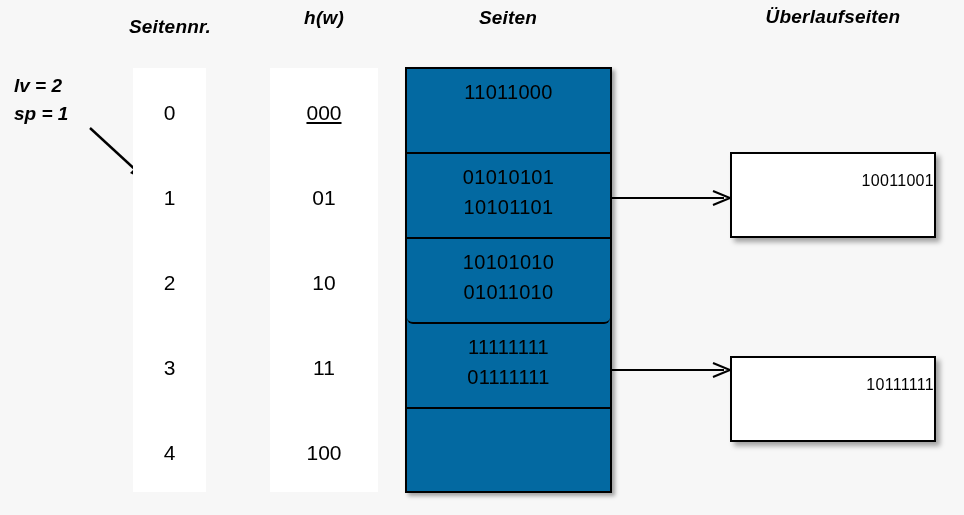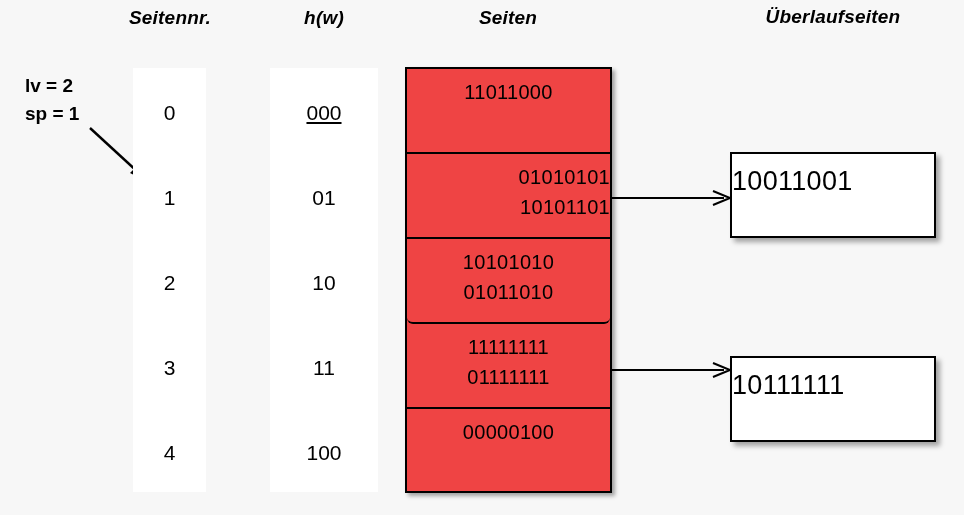--- a/index.html
+++ b/index.html
@@ -33,7 +33,7 @@
     text-align: center;
     white-space: nowrap;
   }
-  #hdr-seitennr { left: 110px; top: 7px; width: 120px; }
+  #hdr-seitennr { left: 110px; top: 16px; width: 120px; }
   #hdr-hw       { left: 276px; top: 7px; width: 96px; }
   #hdr-seiten   { left: 443px; top: 7px; width: 130px; }
   #hdr-ueber    { left: 725px; top: 6px; width: 216px; }

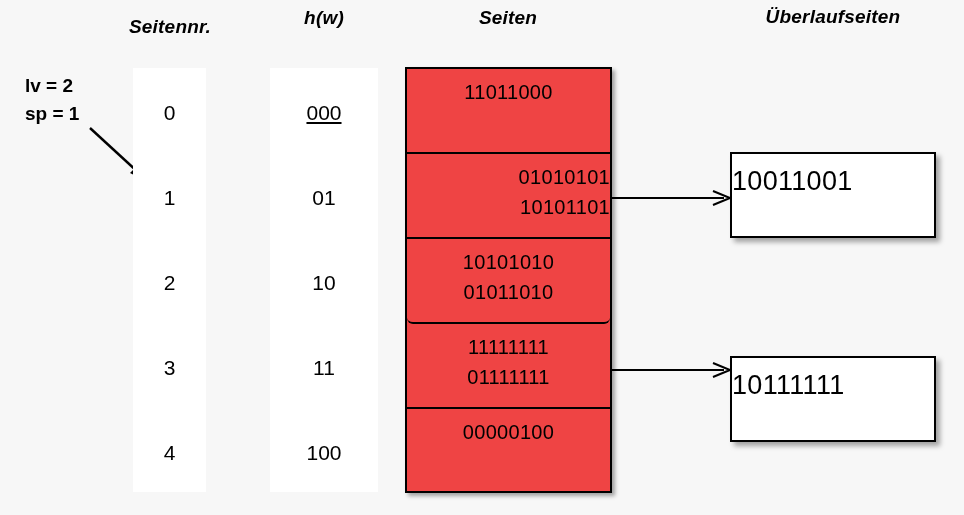--- a/index.html
+++ b/index.html
@@ -41,8 +41,9 @@
   
   .param-block {
     position: absolute;
-    left: 25px;
+    left: 14px;
     top: 72px;
+    font-style: italic;
     font-weight: bold;
     font-size: 19px;
     line-height: 28px;

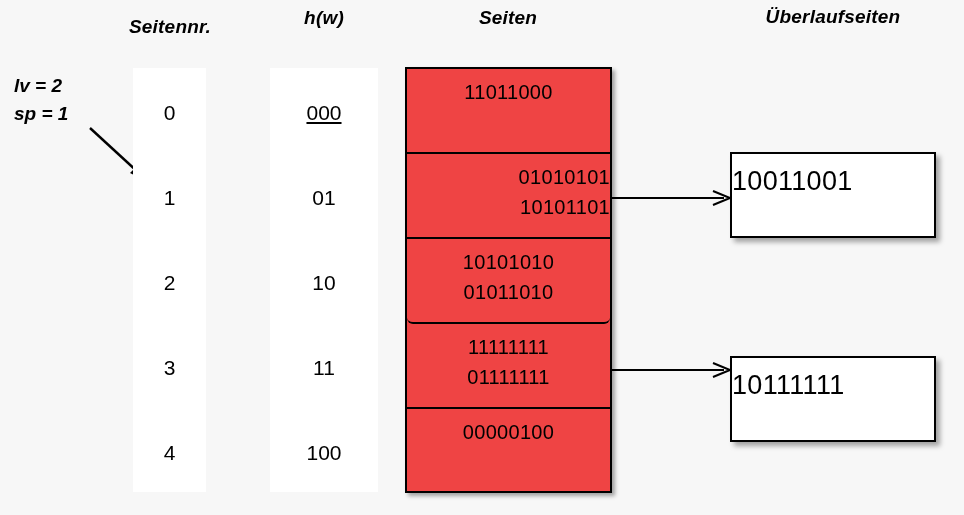--- a/index.html
+++ b/index.html
@@ -88,7 +88,7 @@
     top: 67px;
     width: 207px;
     height: 426px;
-    background: #ef4444;
+    background: #0369a1;
     border: 2.5px solid #000;
     box-sizing: border-box;
     box-shadow: 3px 3px 4px rgba(0,0,0,0.35);

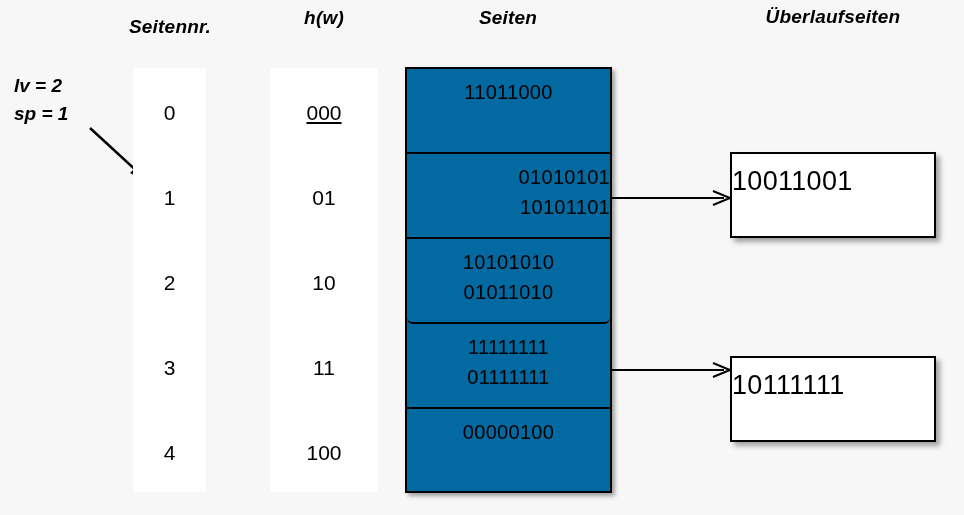--- a/index.html
+++ b/index.html
@@ -182,7 +182,7 @@
       <span class="page-entry">11011000</span>
     </div>
 
-    <div class="page-row" style="top:85px; height:85px;align-items:flex-end;">
+    <div class="page-row" style="top:85px; height:85px;">
       <span class="page-entry">01010101</span>
       <span class="page-entry">10101101</span>
     </div>

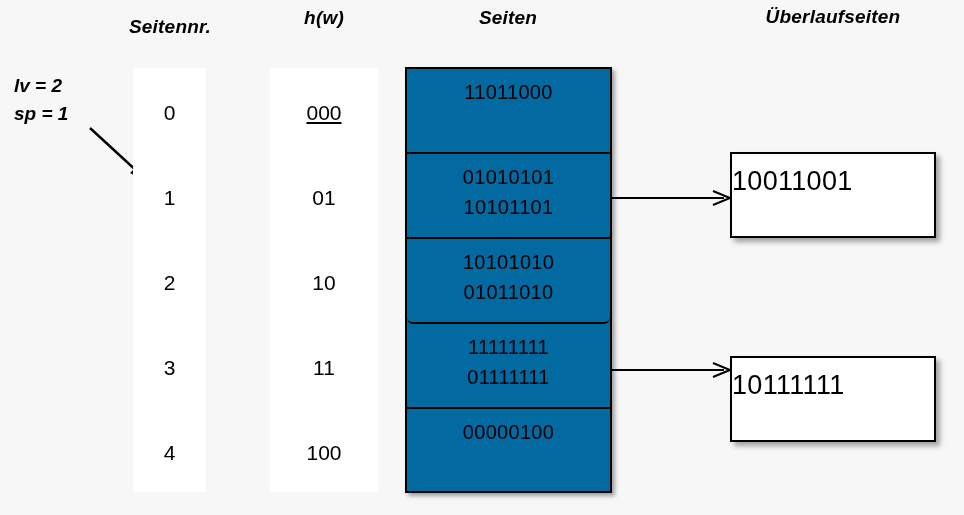--- a/index.html
+++ b/index.html
@@ -127,8 +127,8 @@
     left: 0;
     top: 12px;
     width: 100%;
-    text-align: left;
-    font-size: 27px;
+    text-align: right;
+    font-size: 16px;
     line-height: 30px;
     letter-spacing: 0.3px;
   }

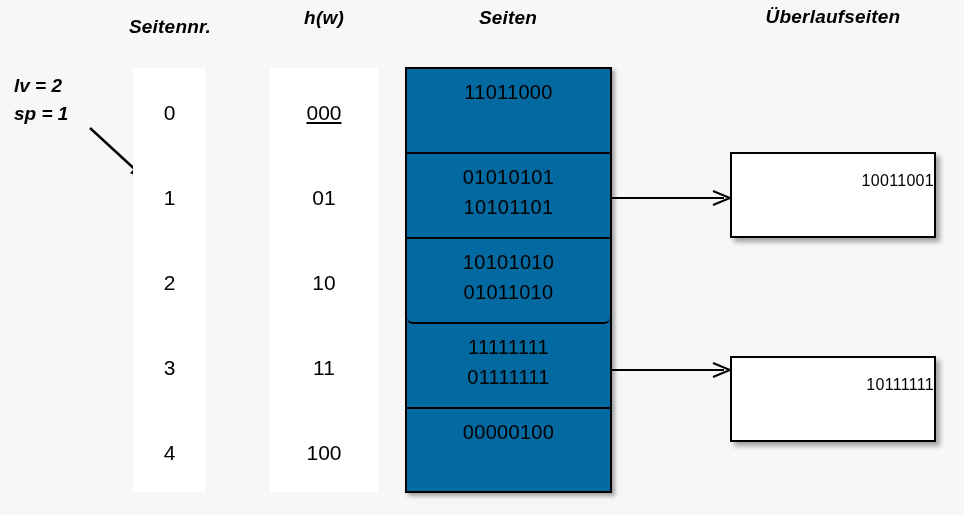--- a/index.html
+++ b/index.html
@@ -197,9 +197,6 @@
       <span class="page-entry">01111111</span>
     </div>
 
-    <div class="page-row last" style="top:340px; height:81px;">
-      <span class="page-entry">00000100</span>
-    </div>
   </div>
 
   <svg class="connector" style="top:188px;" viewBox="0 0 124 20" xmlns="http://www.w3.org/2000/svg">

